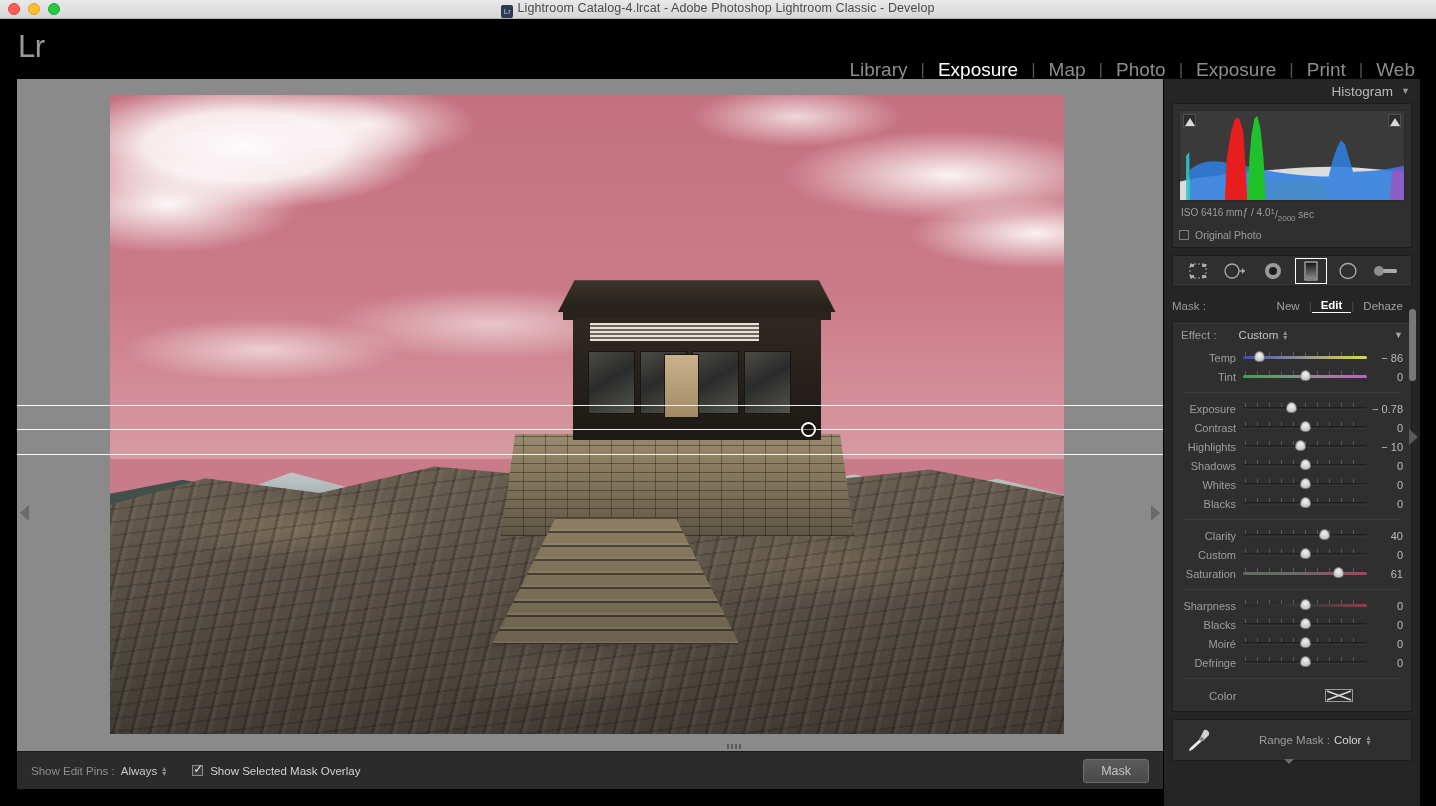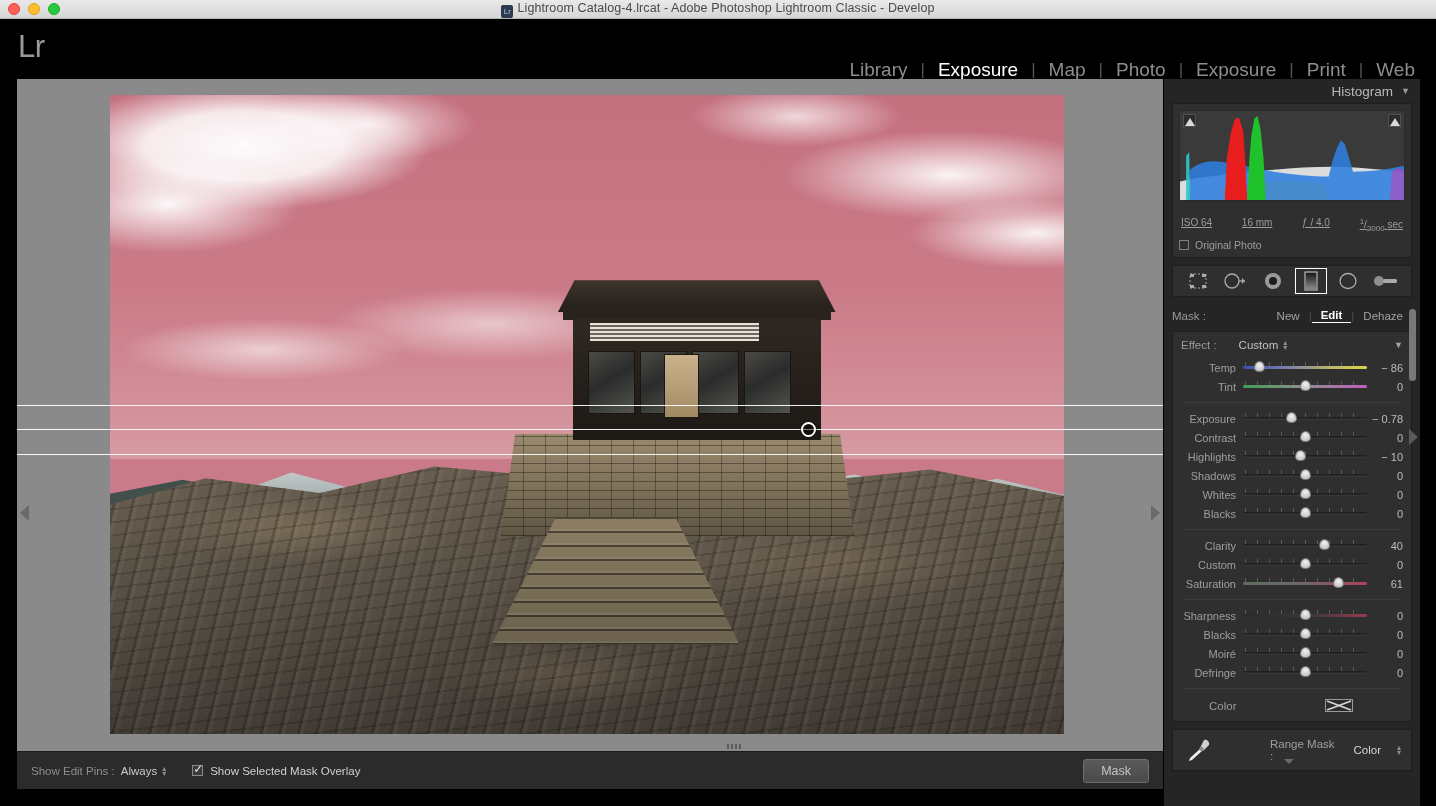--- a/index.html
+++ b/index.html
@@ -250,8 +250,8 @@
   }
   .clip-l { left: 3px; } .clip-r { right: 3px; }
   .hist-meta {
-    display: flex; justify-content: space-between; margin-top: 16px;
-    font-size: 10px; color: #9d9d9d; padding: 0 2px; text-decoration: underline;
+    display: flex; margin-top: 6px;
+    font-size: 10px; color: #9d9d9d; padding: 0 2px;
   }
   .orig-row { margin-top: 6px; font-size: 10.5px; color: #9d9d9d; display: flex; align-items: center; }
   .orig-box { width: 10px; height: 10px; border: 1px solid #7e7e7e; margin-right: 6px; }

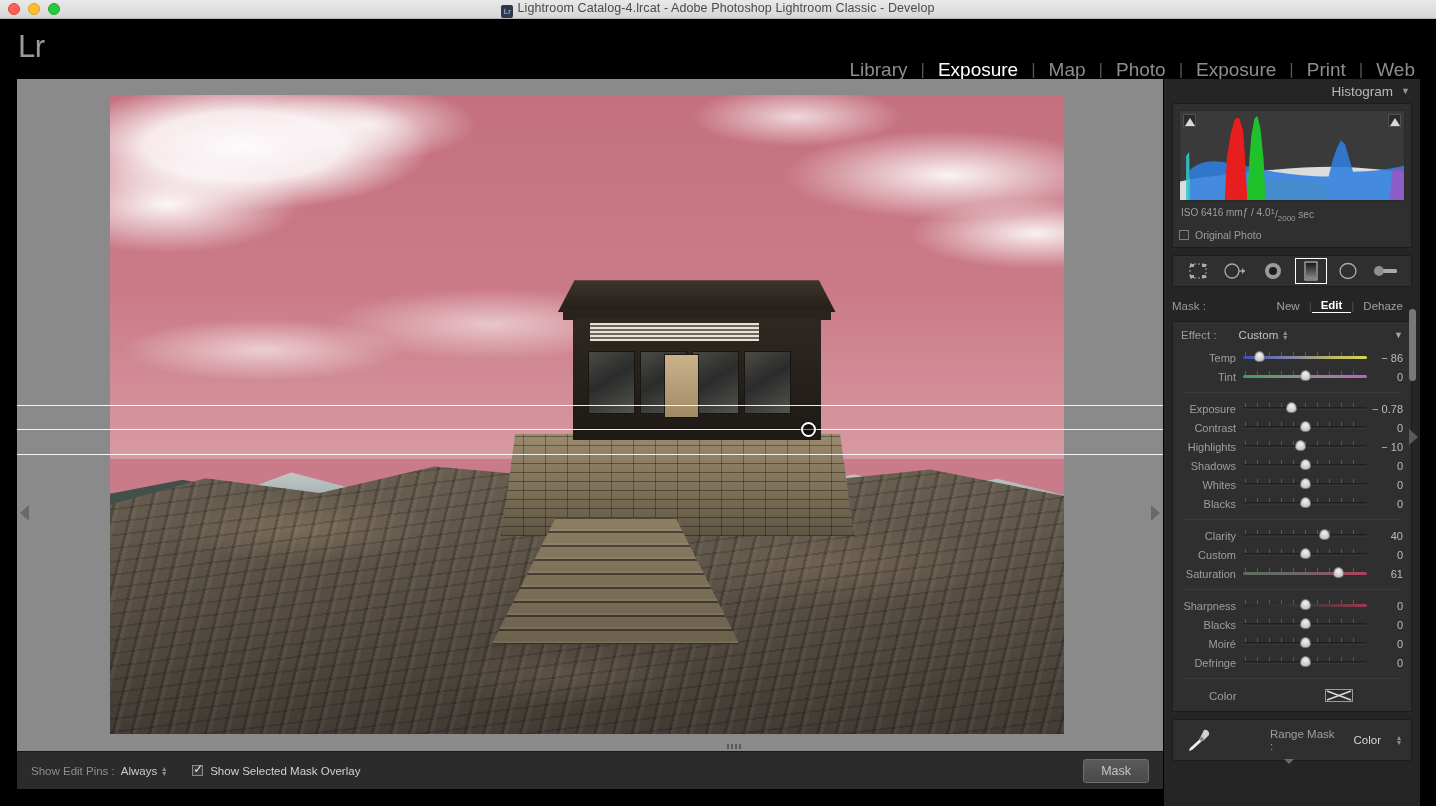--- a/index.html
+++ b/index.html
@@ -324,7 +324,7 @@
 
   .rangemask {
     margin: 7px 8px 0; height: 42px; background: #2f2f2f; border: 1px solid #1d1d1d;
-    display: flex; align-items: center; padding: 0 10px; font-size: 11.5px; color: #9e9e9e; gap: 11px;
+    display: flex; align-items: center; padding: 0 10px; font-size: 11.5px; color: #9e9e9e;
   }
   .rm-label { margin-left: 46px; }
   .rm-value { color: #d6d6d6; margin-left: 4px; }

